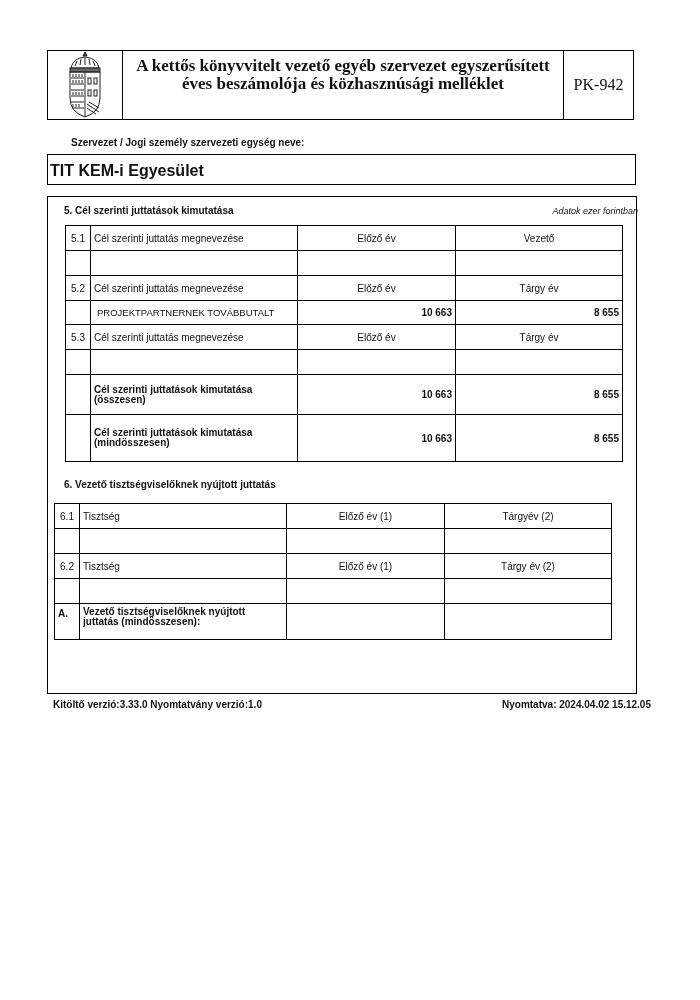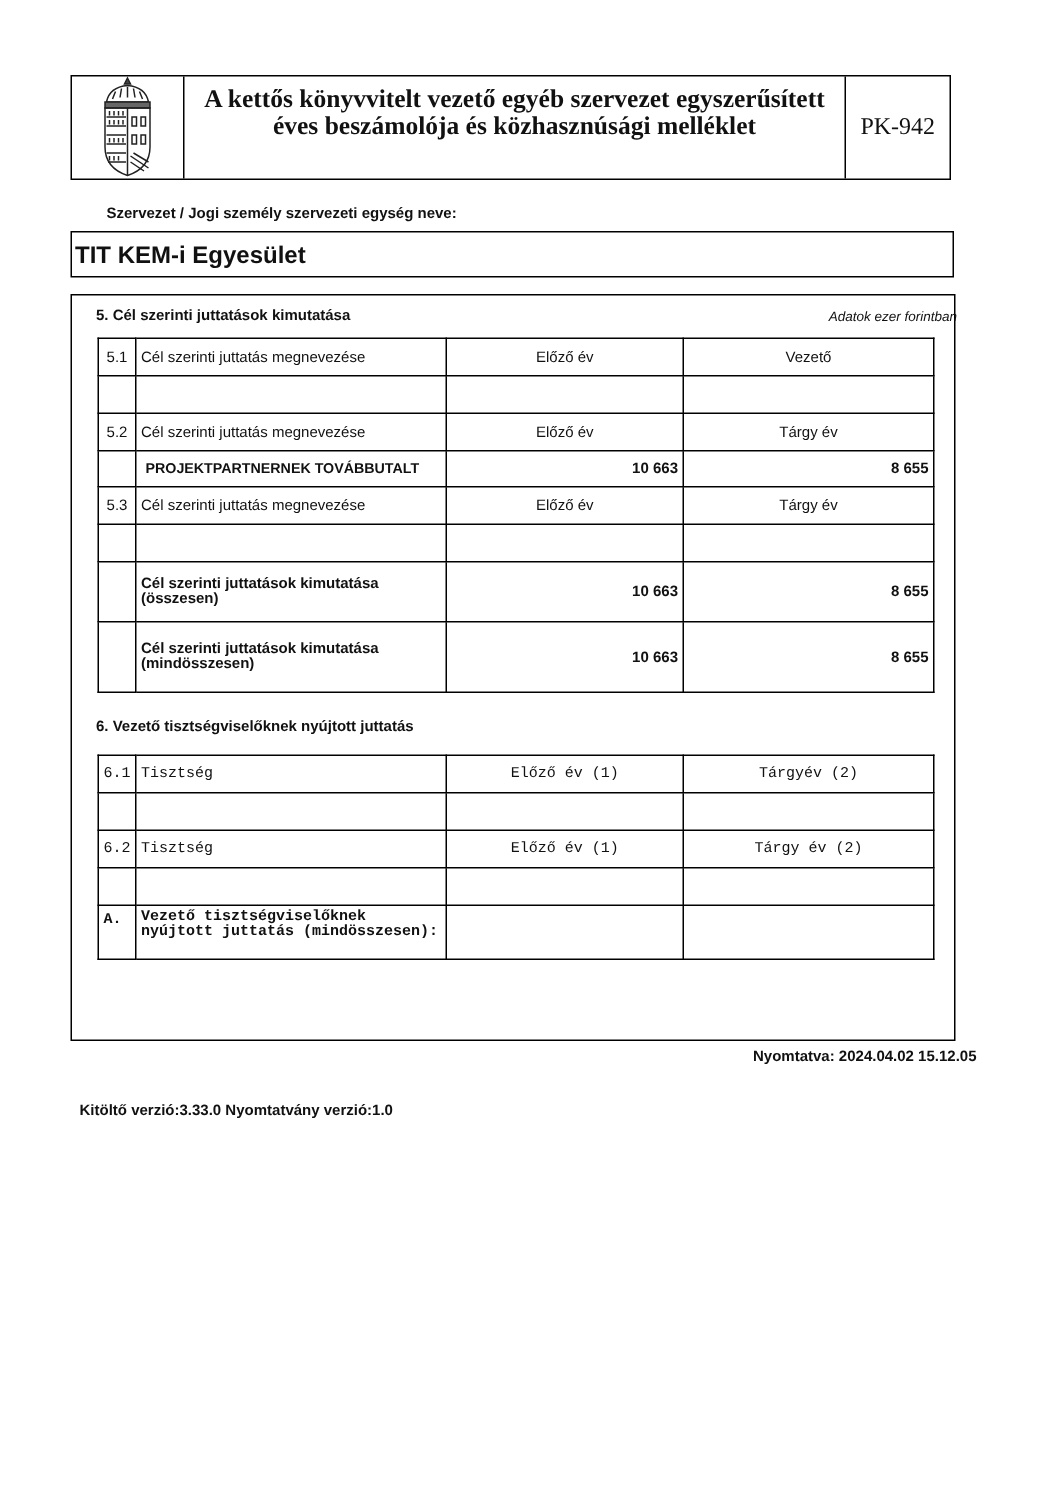--- a/index.html
+++ b/index.html
@@ -30,7 +30,7 @@
   .c3 { width:167px; text-align:center; }
   .num { text-align:right !important; font-weight:bold; }
   .bold { font-weight:bold; }
-  .upper { font-weight:bold; font-size:9.5px; padding-left:6px !important; }
+  .upper { font-weight:normal; font-size:9.5px; padding-left:6px !important; }
   .ml { line-height:10px; }
   #footL { left:53px; top:699px; font-size:10px; font-weight:bold;margin-top:36px; }
   #footR { right:49px; top:699px; font-size:10px; font-weight:bold; }

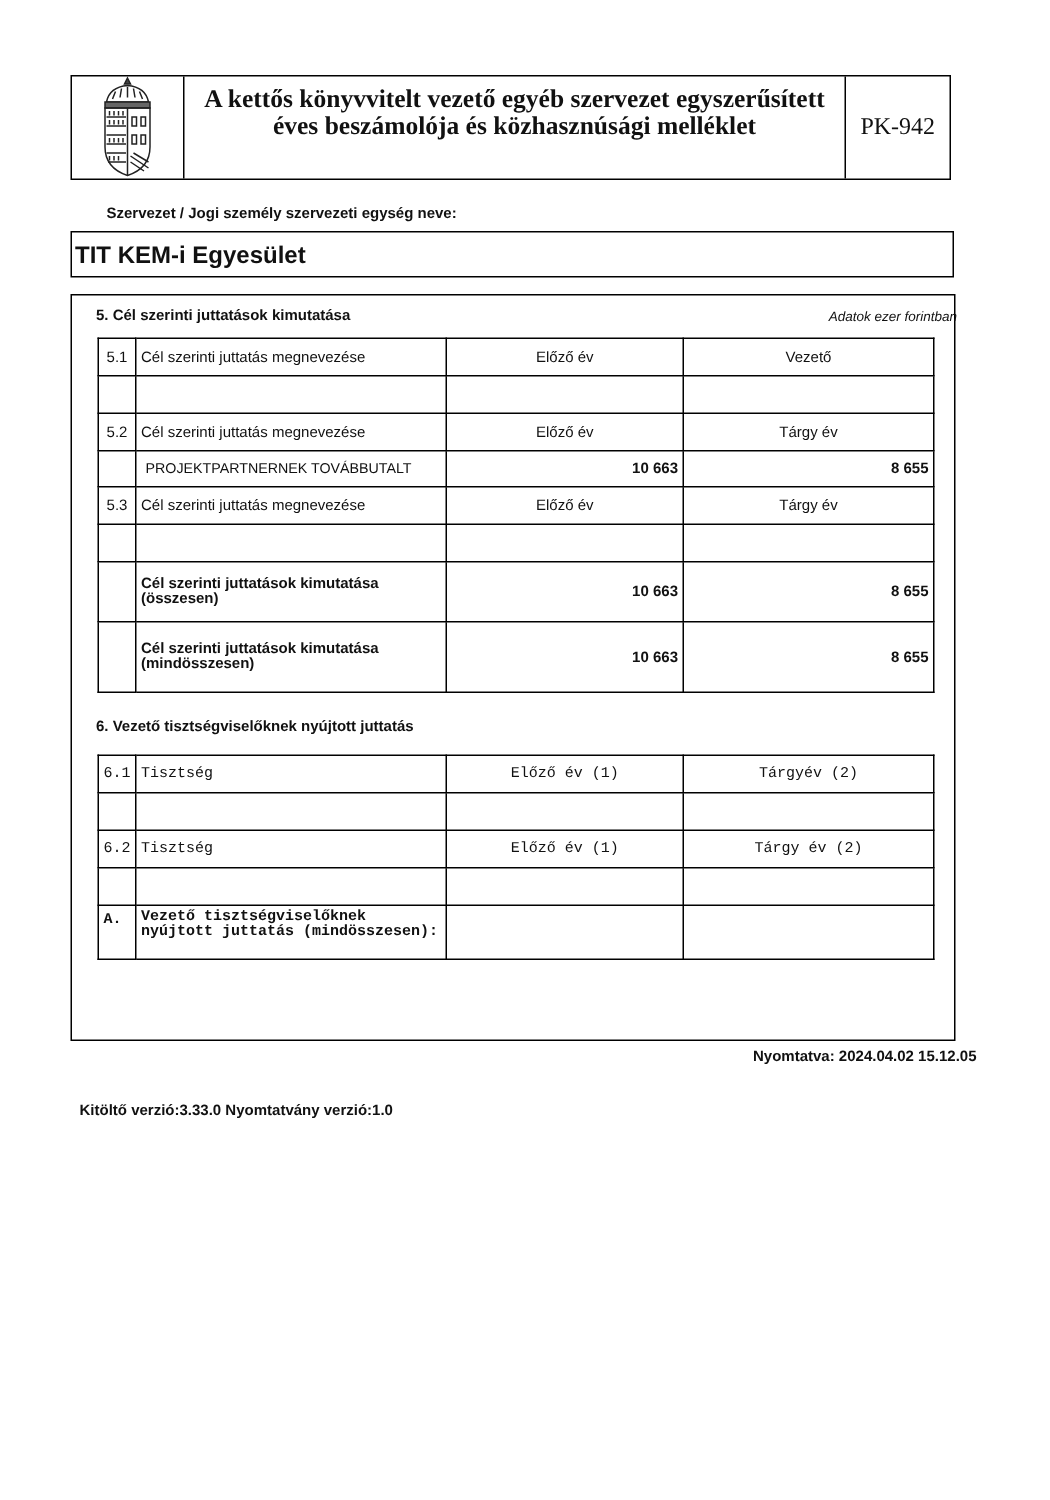--- a/index.html
+++ b/index.html
@@ -23,7 +23,7 @@
   table.grid { position:absolute; border-collapse:collapse; font-size:10px; table-layout:fixed; }
   table.grid td { border:1px solid #000; padding:0 3px; vertical-align:middle; box-sizing:border-box; }
   #t5 { left:65px; top:225px; width:557px; }
-  #t6 { left:65px; top:503px; width:557px;font-family:Liberation Mono, monospace; }
+  #t6 { left:54px; top:503px; width:557px; }
   .c0 { width:25px; text-align:center; }
   .c1 { width:207px; }
   .c2 { width:158px; text-align:center; }

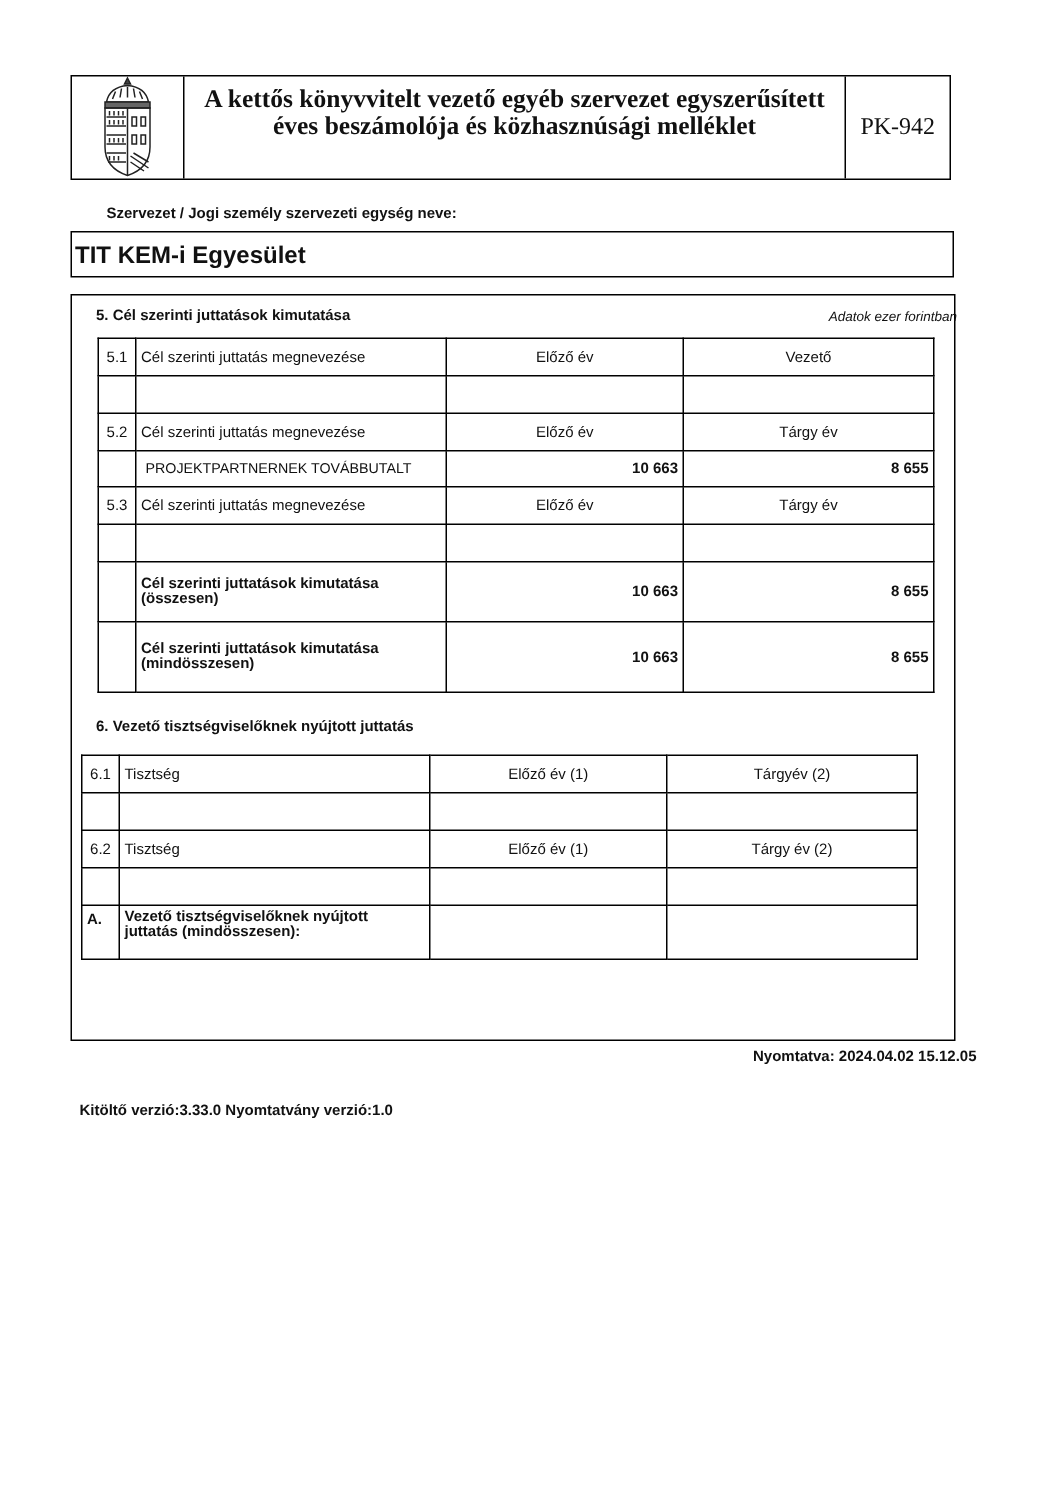--- a/index.html
+++ b/index.html
@@ -32,7 +32,7 @@
   .bold { font-weight:bold; }
   .upper { font-weight:normal; font-size:9.5px; padding-left:6px !important; }
   .ml { line-height:10px; }
-  #footL { left:53px; top:699px; font-size:10px; font-weight:bold;margin-top:36px; }
+  #footL { left:53px; top:699px; font-size:10px; font-weight:bold; }
   #footR { right:49px; top:699px; font-size:10px; font-weight:bold; }
 </style>
 </head>

